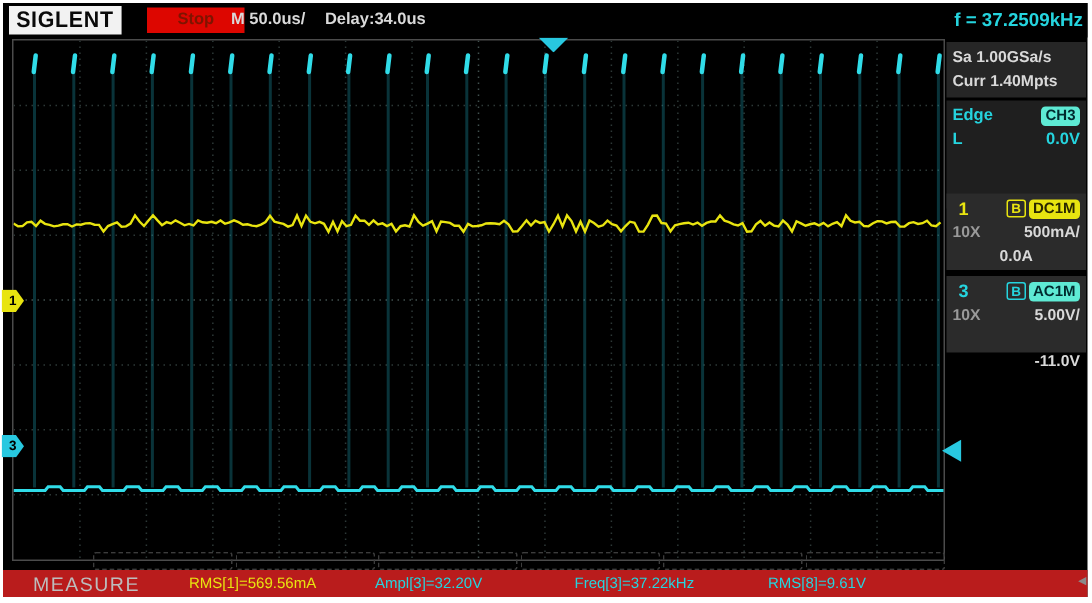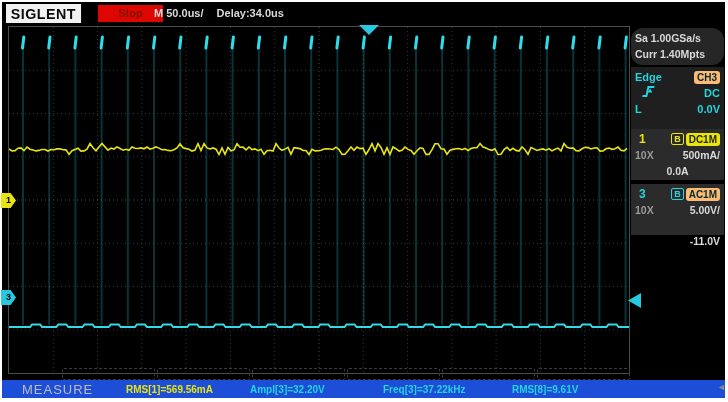--- a/index.html
+++ b/index.html
@@ -62,6 +62,7 @@
       <span>M 50.0us/</span>
       <span>Delay:34.0us</span>
     </div>
+    <div class="fcounter">f = 37.2509kHz</div>
   </div>
 
   <div id="grid">

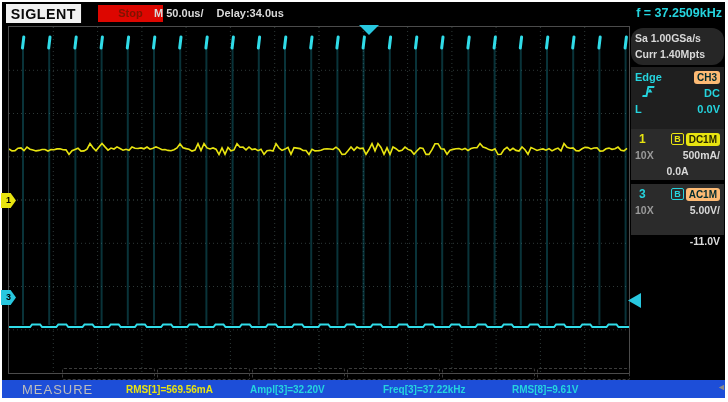--- a/index.html
+++ b/index.html
@@ -147,7 +147,7 @@
   </div>
 
   <div id="sidebar">
-    <div class="sbox" style="top:2px;height:37px;border-radius:12px;">
+    <div class="sbox" style="top:2px;height:37px;">
       <div class="row">
           <span class="white">Sa 1.00GSa/s</span>
         </div>

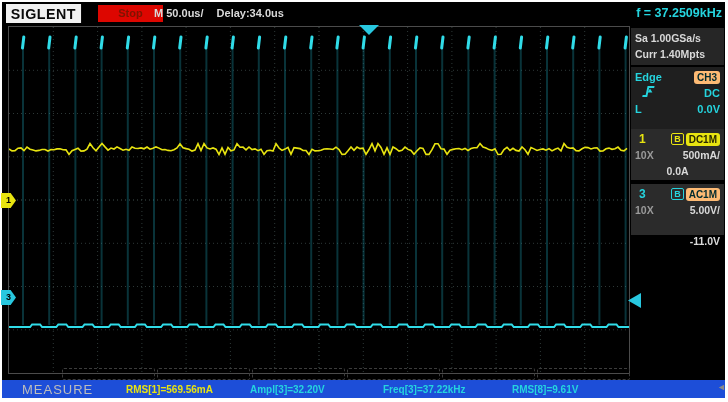--- a/index.html
+++ b/index.html
@@ -34,7 +34,7 @@
   .white{color:#d9d9d9;font-size:10.5px;font-weight:bold;}
   .cyantxt{color:#25d4de;font-size:11px;font-weight:bold;}
   .badge{font-size:10px;font-weight:bold;border-radius:3px;padding:0 3px;line-height:13px;}
-  .badge.cy{background:#fdba74;color:#002a2e;}
+  .badge.cy{background:#5eead4;color:#002a2e;}
   .badge.yl{background:#e8e410;color:#2a2800;}
   .bwicon{font-size:9px;font-weight:bold;border:1px solid currentColor;border-radius:2px;
     padding:0 2px;line-height:10px;}

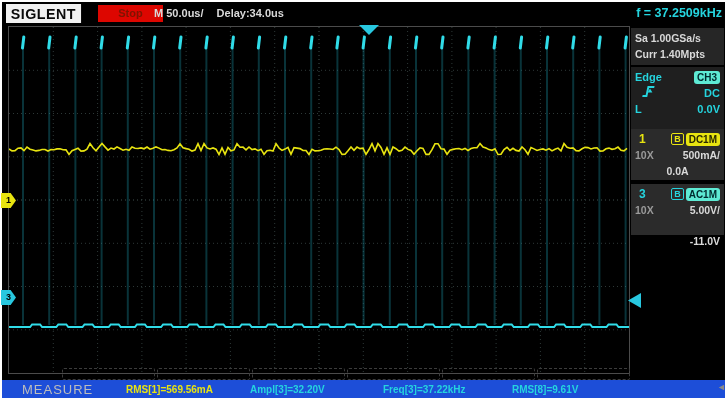--- a/index.html
+++ b/index.html
@@ -162,17 +162,6 @@
         <span class="badge cy">CH3</span>
       </div>
       <div class="row">
-        <span style="padding-left:6px;">
-          <svg width="16" height="14" viewBox="0 0 16 14">
-              <g transform="skewX(-12)" stroke="#25d4de" stroke-width="2" fill="none">
-            <path d="M4 12 H8 V3 H14"></path>
-              </g>
-            <polygon points="6.6,8.5 11.4,8.5 9,4.5" fill="#25d4de"></polygon>
-          </svg>
-        </span>
-        <span class="cyantxt">DC</span>
-      </div>
-      <div class="row">
         <span class="cyantxt">L</span>
         <span class="cyantxt">0.0V</span>
       </div>

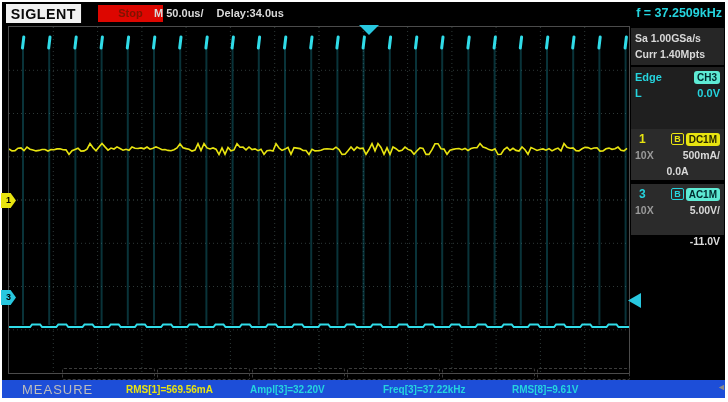--- a/index.html
+++ b/index.html
@@ -45,7 +45,7 @@
   
   #menustrip{position:absolute;left:60px;top:366px;width:568px;height:12px;display:flex;gap:2px;}
   .menu-cell{flex:1;border:1px dashed #3c3c3c;border-radius:2px;}
-  #bottombar{position:absolute;left:0;top:378px;width:723px;height:18px;background:#1d4ed8;}
+  #bottombar{position:absolute;left:0;top:378px;width:723px;height:18px;background:#b91c1c;}
   .measlabel{position:absolute;left:20px;top:2px;color:#bdbdbd;font-size:13px;letter-spacing:1px;}
   .meas{position:absolute;top:4px;font-size:10px;font-weight:bold;white-space:nowrap;text-align:right;}
   .corner-icon{position:absolute;left:717px;top:382px;color:#8a8a8a;font-size:9px;}

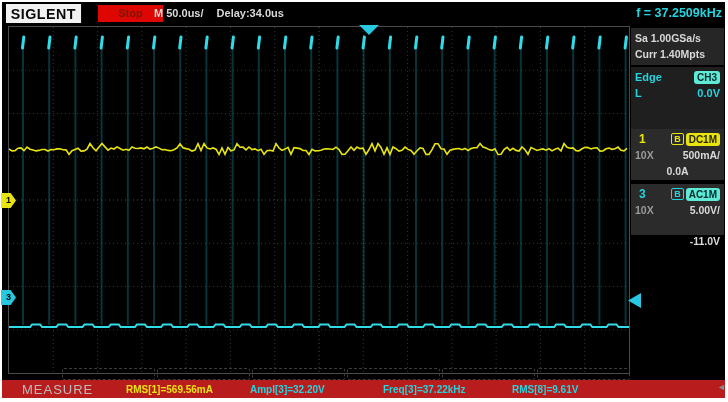--- a/index.html
+++ b/index.html
@@ -47,7 +47,7 @@
   .menu-cell{flex:1;border:1px dashed #3c3c3c;border-radius:2px;}
   #bottombar{position:absolute;left:0;top:378px;width:723px;height:18px;background:#b91c1c;}
   .measlabel{position:absolute;left:20px;top:2px;color:#bdbdbd;font-size:13px;letter-spacing:1px;}
-  .meas{position:absolute;top:4px;font-size:10px;font-weight:bold;white-space:nowrap;text-align:right;}
+  .meas{position:absolute;top:4px;font-size:10px;font-weight:normal;white-space:nowrap;text-align:right;}
   .corner-icon{position:absolute;left:717px;top:382px;color:#8a8a8a;font-size:9px;}
 </style>
 </head>

